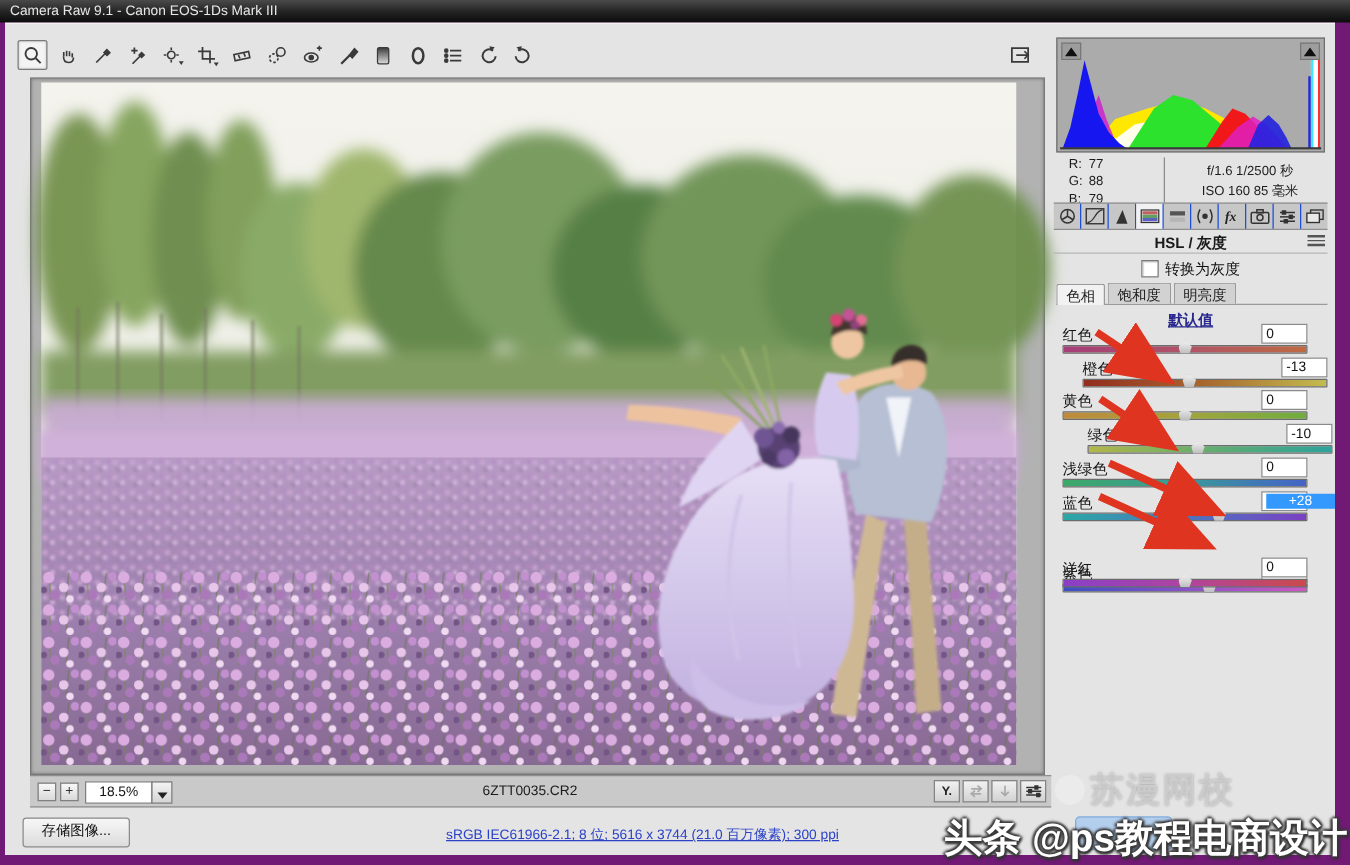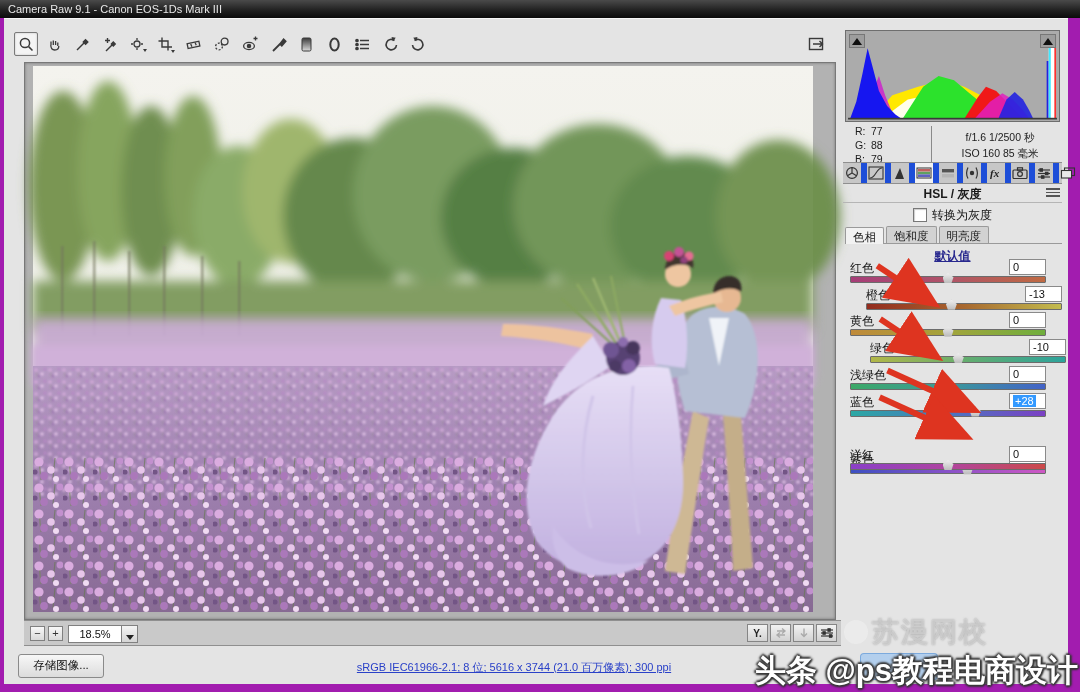--- a/index.html
+++ b/index.html
@@ -3,7 +3,7 @@
 <meta charset="utf-8">
 <style>
   html,body{margin:0;padding:0;background:#555;}
-  .win{position:relative;width:1080px;height:692px;background:#a21caf;
+  .win{position:relative;width:1080px;height:692px;background:#701a75;
        font-family:"Liberation Sans",sans-serif;overflow:hidden;user-select:none;}
   
   .titlebar{position:absolute;left:0;top:0;width:1080px;height:18px;

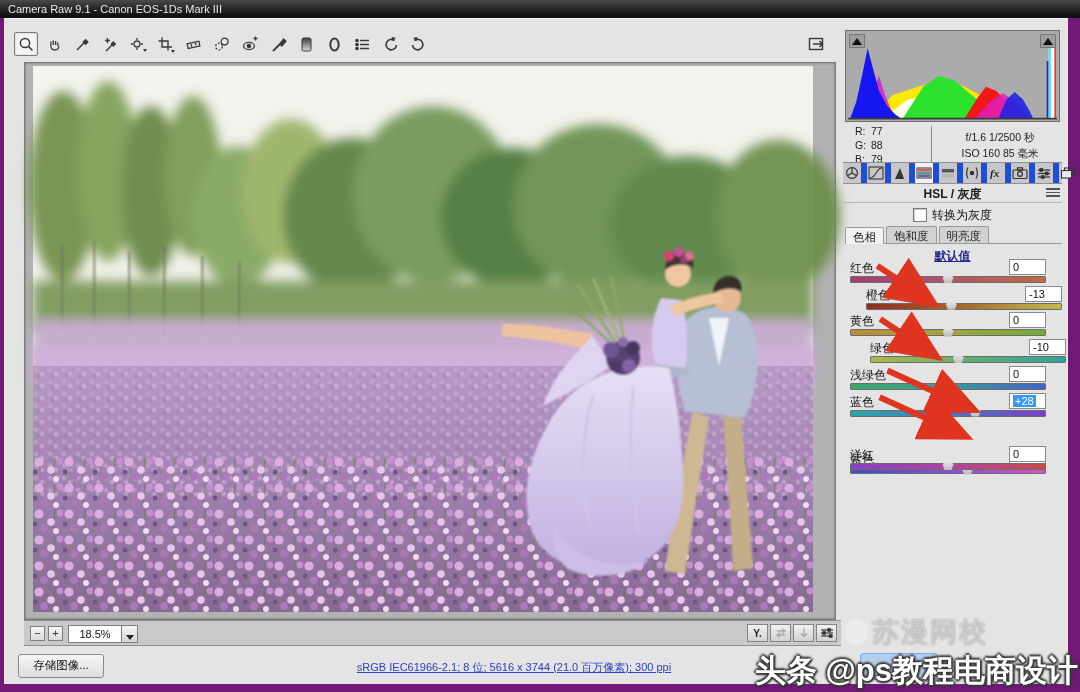--- a/index.html
+++ b/index.html
@@ -34,7 +34,7 @@
   
   .ptabs{position:absolute;left:839px;top:144px;width:219px;height:20px;background:#c7c7c7;
      border-top:1px solid #8f8f8f;border-bottom:1px solid #8f8f8f;display:flex;}
-  .ptab{flex:1;display:flex;align-items:center;justify-content:center;border-right:6px solid #1d4ed8;}
+  .ptab{flex:1;display:flex;align-items:center;justify-content:center;border-right:1px solid #1d4ed8;}
   .ptab.sel{background:#f1f1f1;}
   .ptitle{position:absolute;left:839px;top:168px;width:219px;text-align:center;font-size:12px;color:#1a1a1a;font-weight:bold;}
   .pflyout{position:absolute;left:1042px;top:168px;width:14px;height:11px;}

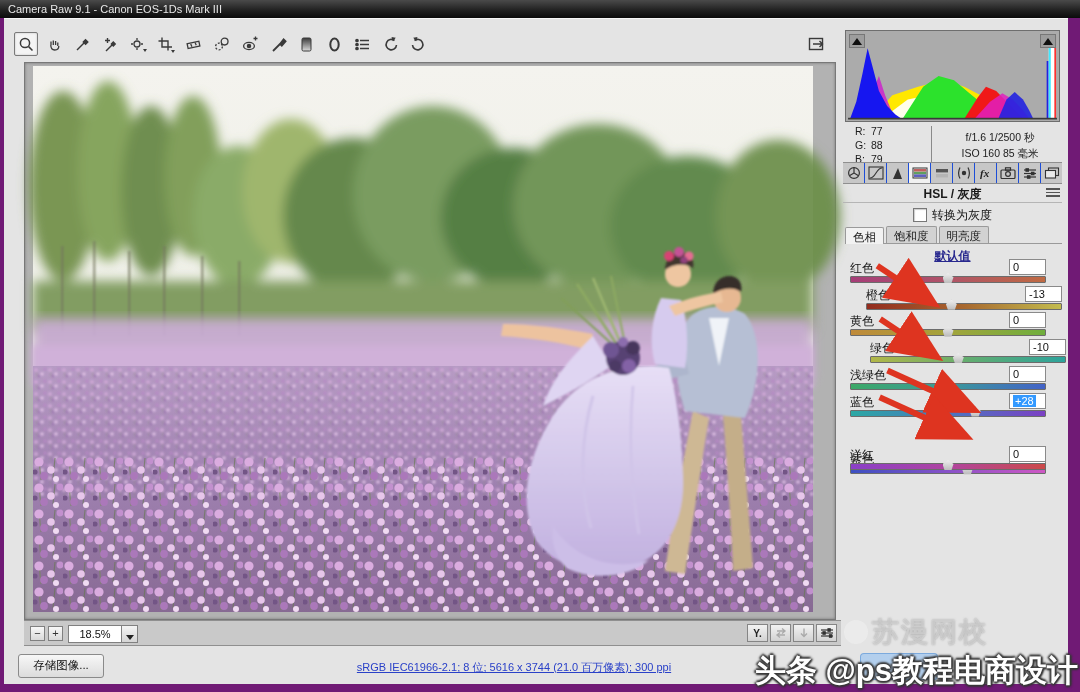--- a/index.html
+++ b/index.html
@@ -56,7 +56,7 @@
   .slabel{position:absolute;left:2px;top:0;font-size:12px;color:#141414;}
   .svalbox{position:absolute;right:2px;top:-1px;width:32px;height:14px;background:#fff;border:1px solid #8a8a8a;
            font-size:11px;line-height:14px;padding-left:3px;color:#111;}
-  .svalbox .sel{background:#3399ff;color:#fff;padding:0 2px;}
+  .svalbox .sel{background:#3399ff;color:#fff;padding:0 18px;}
   .strack{position:absolute;left:2px;right:2px;top:16px;height:5px;border:1px solid #6c6c6c;border-radius:1px;}
   .sthumb{position:absolute;top:-4px;width:11px;height:10px;background:linear-gradient(#efefef,#bdbdbd);
       clip-path:polygon(50% 0,100% 42%,82% 100%,18% 100%,0 42%);filter:drop-shadow(0 0 1px #444);}

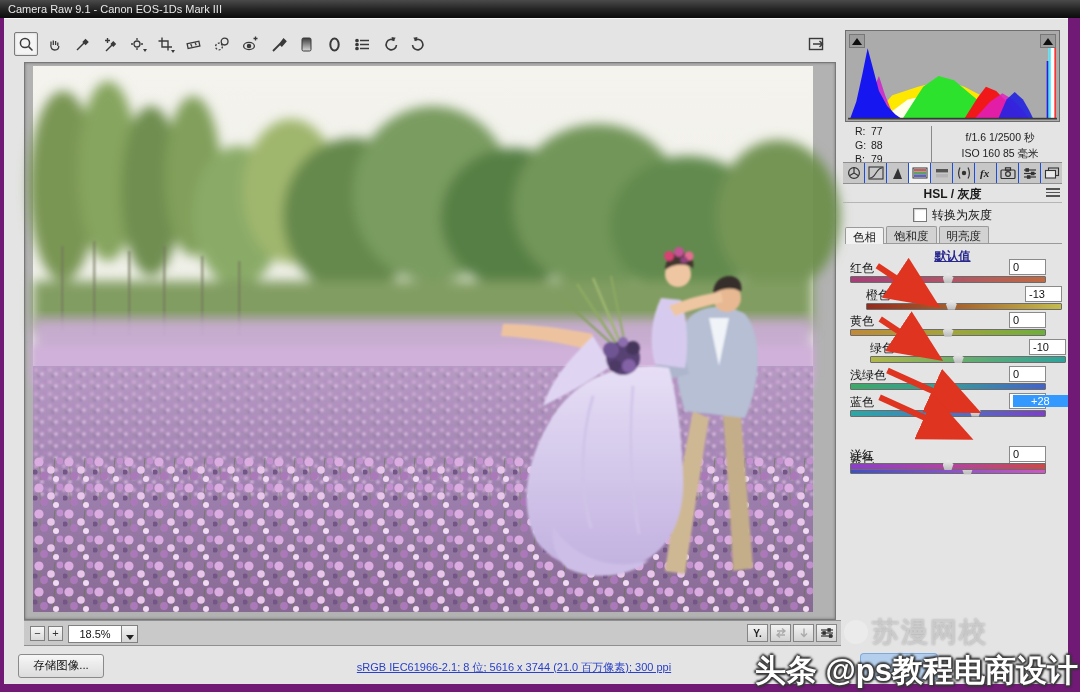--- a/index.html
+++ b/index.html
@@ -579,6 +579,7 @@
       <span class="zbtn" style="left:24px">+</span>
       <span class="zfield">18.5%</span>
       <span class="zdrop"><i></i></span>
+      <span class="fname">6ZTT0035.CR2</span>
       <span class="pvgroup">
         <span class="pvbtn">
             <b>Y.</b>

